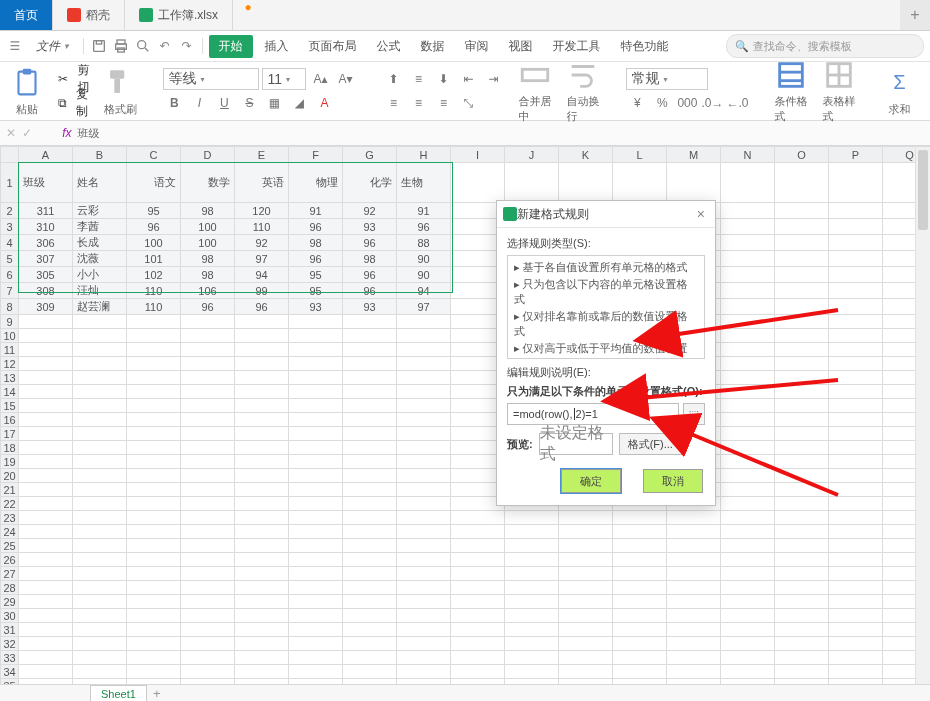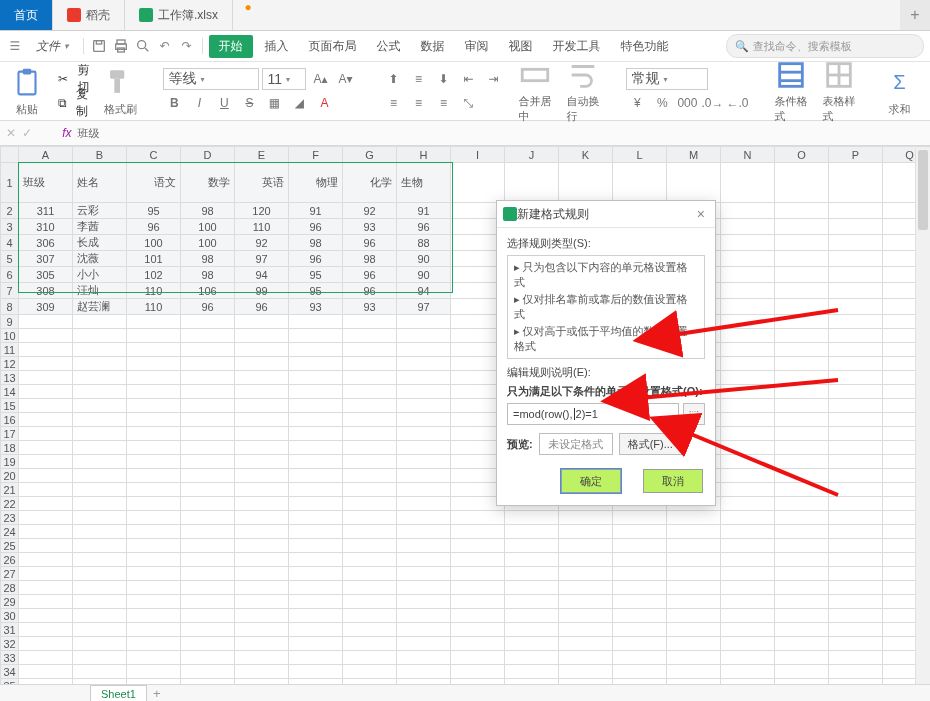--- a/index.html
+++ b/index.html
@@ -1220,6 +1220,7 @@
   <div class="dlg-body">
     <div class="dlg-label">选择规则类型(S):</div>
     <div class="dlg-list" id="ruleList">
+        <div>▸ 基于各自值设置所有单元格的格式</div>
         <div>▸ 只为包含以下内容的单元格设置格式</div>
         <div>▸ 仅对排名靠前或靠后的数值设置格式</div>
         <div>▸ 仅对高于或低于平均值的数值设置格式</div>

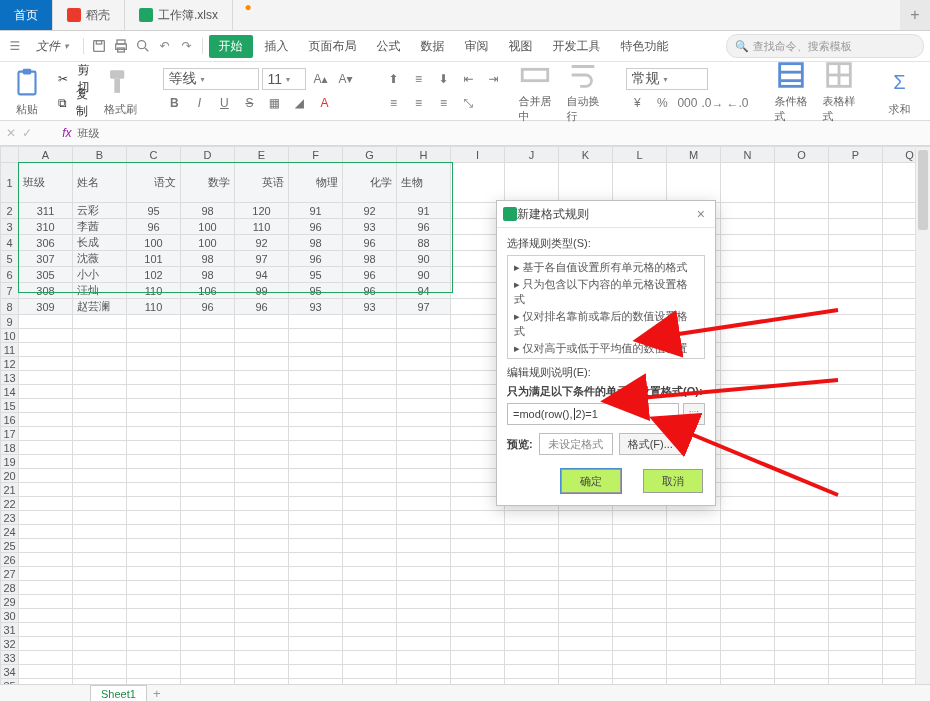--- a/index.html
+++ b/index.html
@@ -219,7 +219,7 @@
     display:flex; align-items:center; justify-content:center; color:#777;
   }
   .dlg-preview-row { display:flex; align-items:center; gap:6px; margin:6px 0 10px;}
-  .dlg-prev-box { border:1px solid #bdbdbd; width:72px; height:20px; display:flex; align-items:center; justify-content:center; color:#888; font-size:11px; background:#fff;}
+  .dlg-prev-box { border:1px solid #bdbdbd; width:72px; height:20px; display:flex; align-items:center; justify-content:center; color:#888; font-size:16px; background:#fff;}
   .dlg-fmt-btn { border:1px solid #bdbdbd; height:20px; padding:0 8px; display:flex; align-items:center; background:#f4f4f4; color:#444;}
   .dlg-btnrow { display:flex; justify-content:flex-end; gap:22px; padding:4px 2px 2px;}
   .dlg-btn { border:1px solid #9c9c9c; width:58px; height:22px; display:flex; align-items:center; justify-content:center; background:#bef264; }

